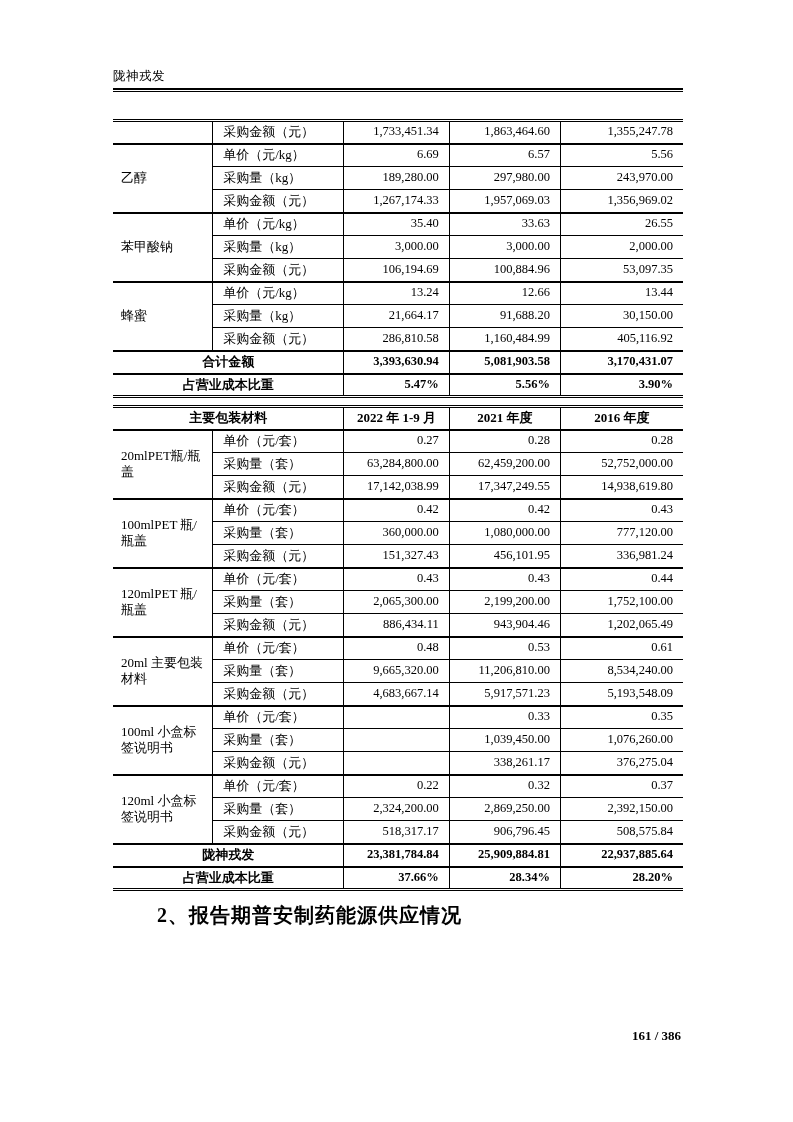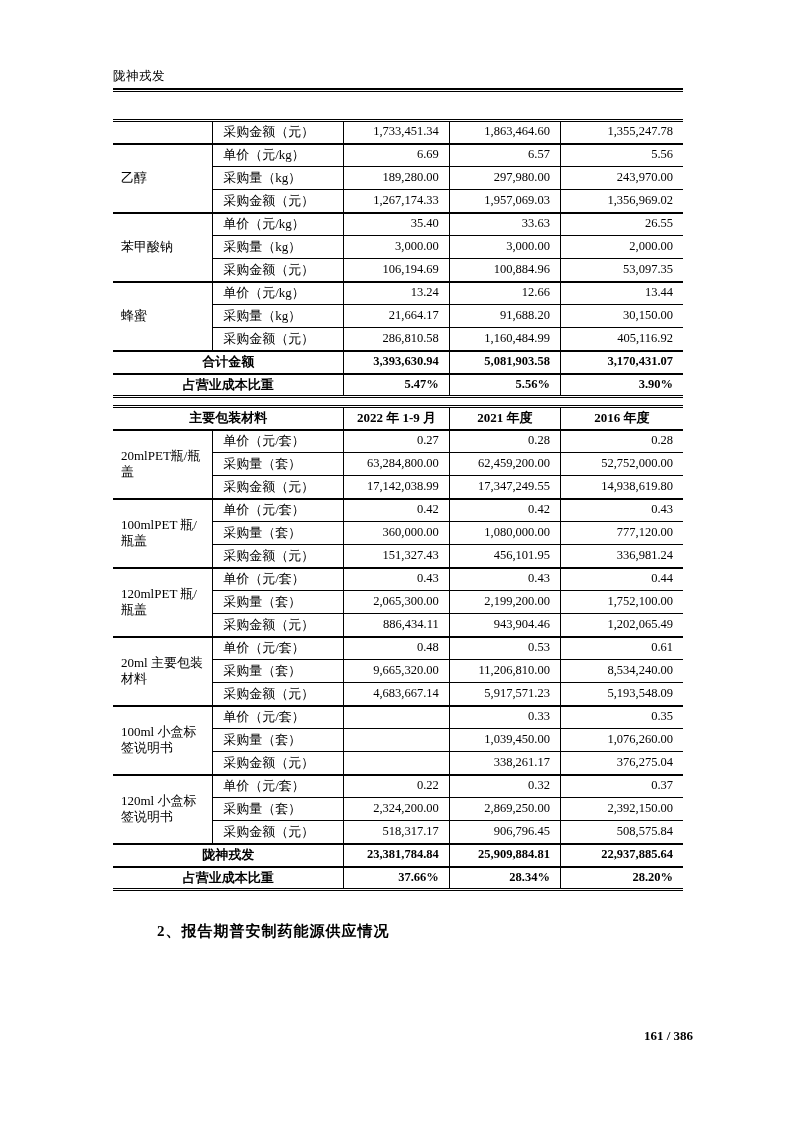--- a/index.html
+++ b/index.html
@@ -32,7 +32,7 @@
   .tbl1 { margin-top:27px; }
   .sec-heading { margin-top:15px; padding-left:44px; font-size:15px; font-weight:bold; letter-spacing:1px; }
   .tbl2 { margin-top:7px; }
-  .sub-heading { margin-top:31px; padding-left:44px; font-size:15px; font-weight:bold; letter-spacing:1px; }
+  .sub-heading { margin-top:11px; padding-left:44px; font-size:20px; font-weight:bold; letter-spacing:1px; }
   .para { margin-top:26px; font-size:15.5px; letter-spacing:2.3px; text-align:justify; }
   .page-footer { position:absolute; top:1028px; right:100px; font-size:13px; font-weight:bold; }
 </style>

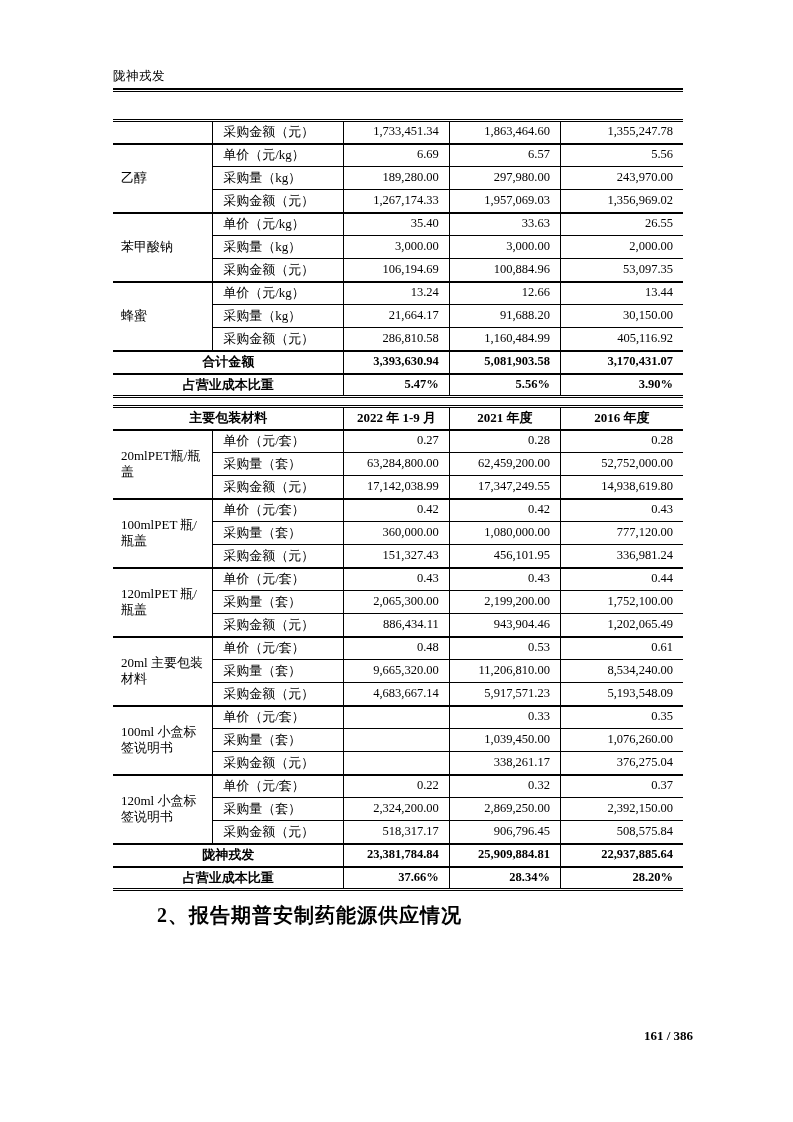--- a/index.html
+++ b/index.html
@@ -34,7 +34,7 @@
   .tbl2 { margin-top:7px; }
   .sub-heading { margin-top:11px; padding-left:44px; font-size:20px; font-weight:bold; letter-spacing:1px; }
   .para { margin-top:26px; font-size:15.5px; letter-spacing:2.3px; text-align:justify; }
-  .page-footer { position:absolute; top:1028px; right:100px; font-size:13px; font-weight:bold; }
+  .page-footer { position:absolute; top:1028px; right:112px; font-size:13px; font-weight:bold; }
 </style>
 </head>
 <body>

